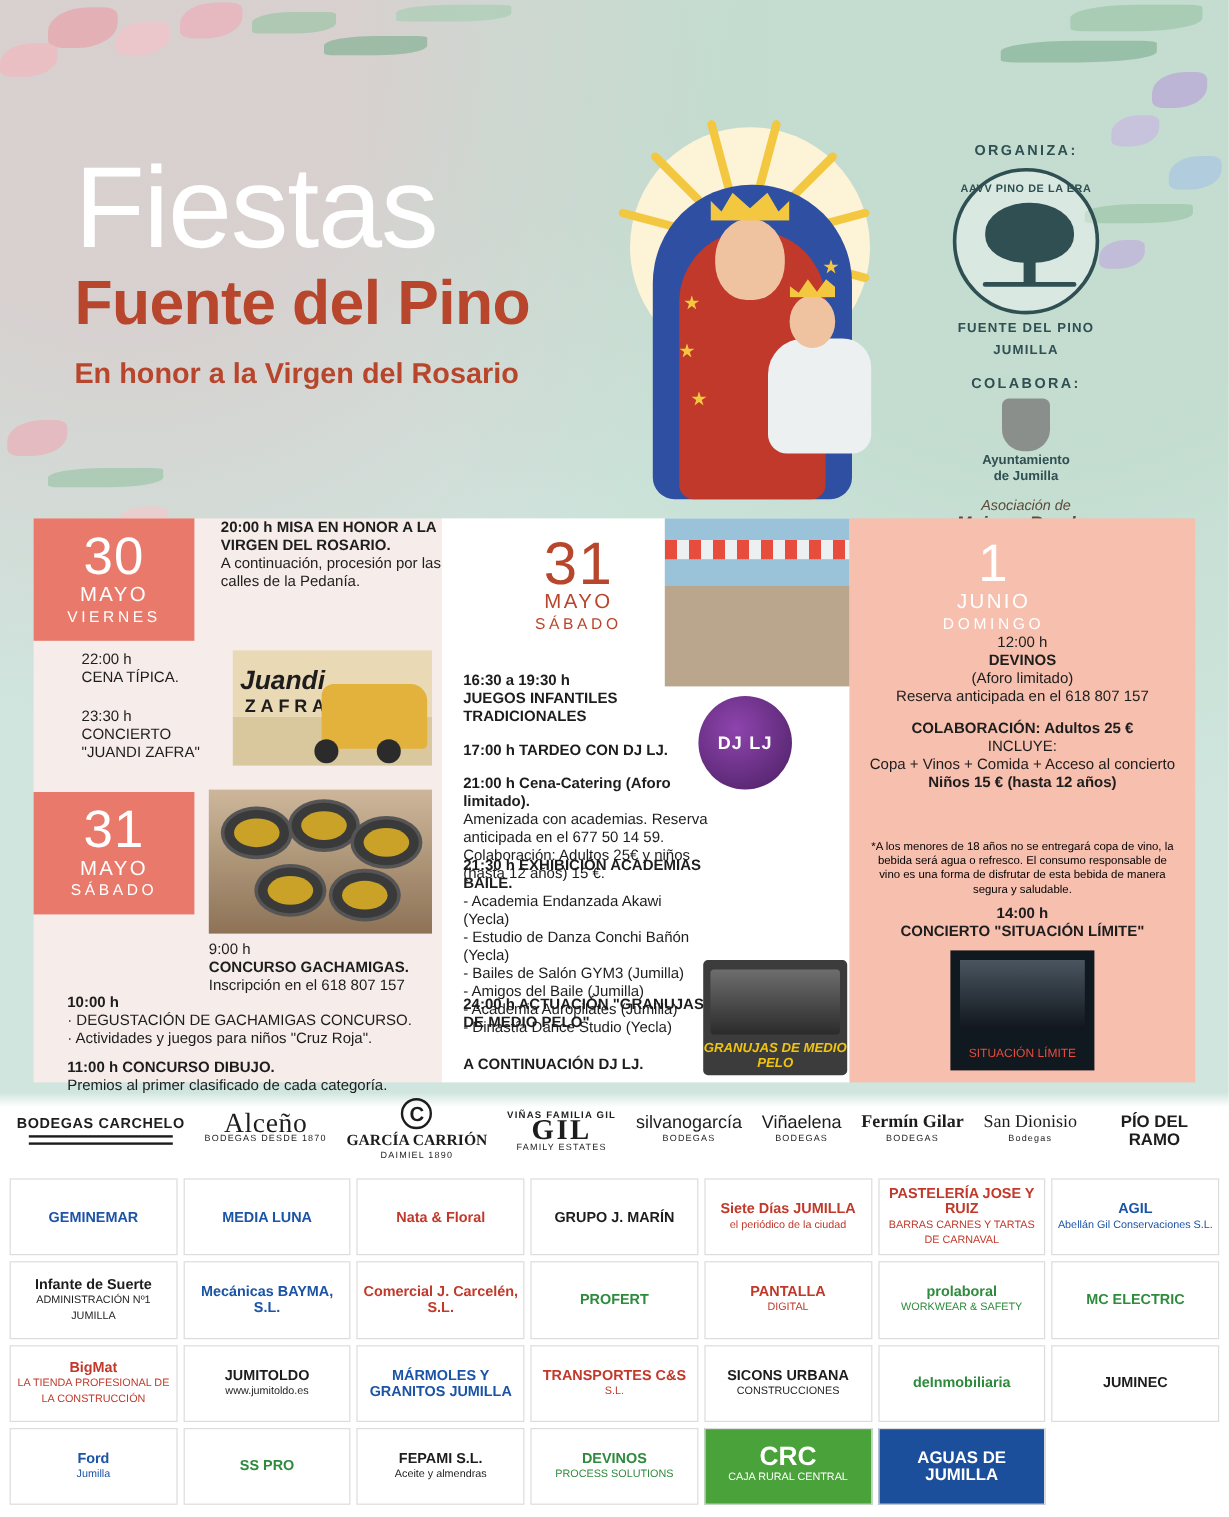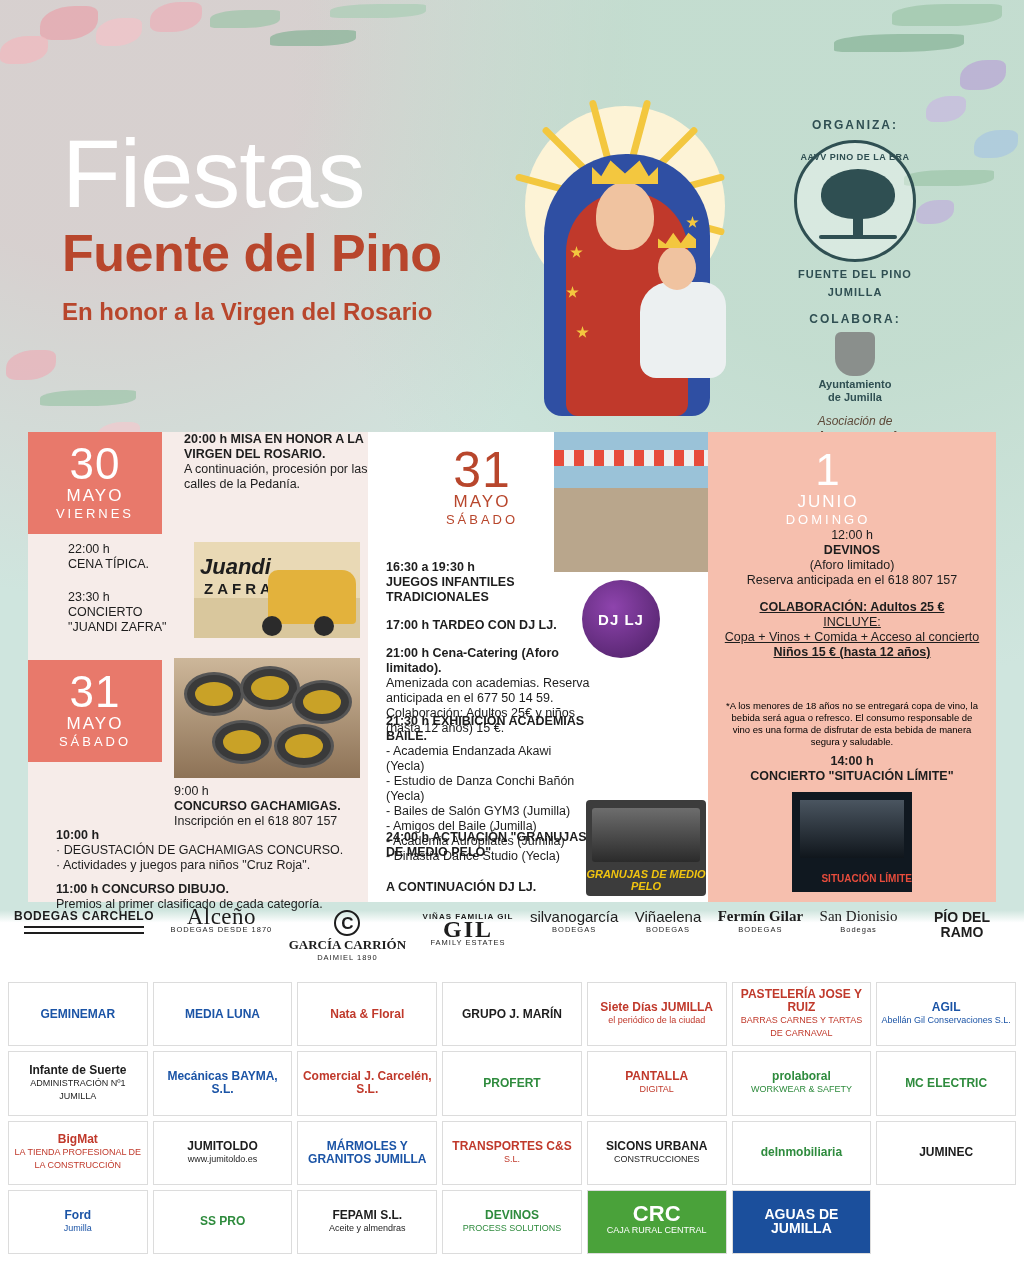--- a/index.html
+++ b/index.html
@@ -173,7 +173,7 @@
     color:#f1c40f; font-size:11px; font-weight:700; font-style:italic; line-height:12px;}
 
   .c1 { position:absolute; left:14px; top:96px; width:260px; text-align:center; }
-  .c2 { position:absolute; left:14px; top:168px; width:260px; text-align:center;text-decoration:underline; }
+  .c2 { position:absolute; left:14px; top:168px; width:260px; text-align:center; }
   .c3 { position:absolute; left:18px; top:268px; width:252px; text-align:center; font-size:9.5px; line-height:12px; }
   .c4 { position:absolute; left:14px; top:322px; width:260px; text-align:center; }
   .sit-limite {

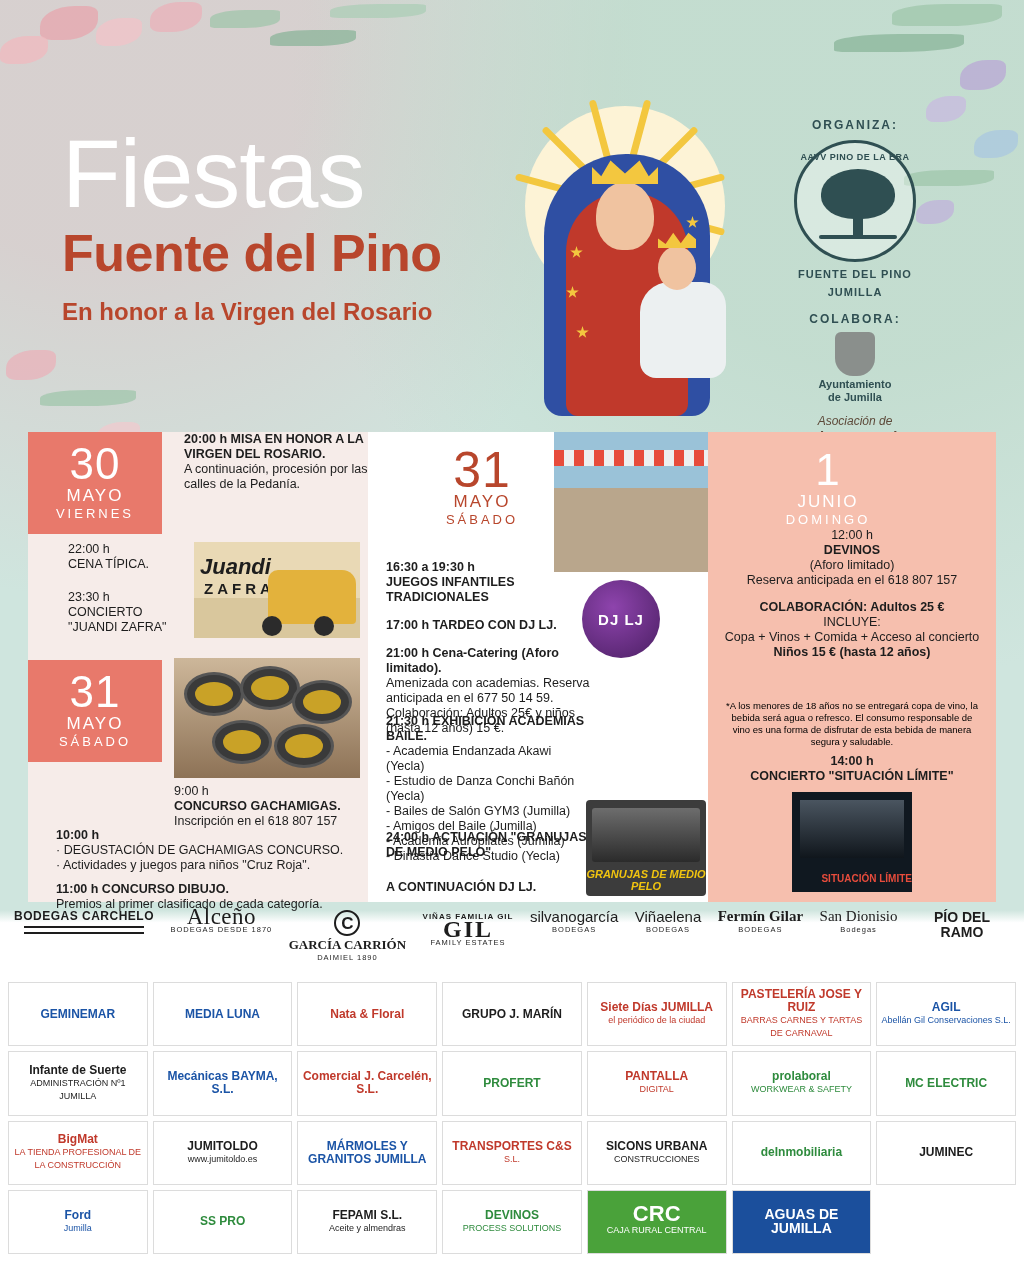--- a/index.html
+++ b/index.html
@@ -182,8 +182,8 @@
   }
   .sit-limite .sl-band{ position:absolute; left:8px; top:8px; right:8px; height:58px;
     background:linear-gradient(#4a5560,#10161c); }
-  .sit-limite .sl-txt{ position:absolute; left:0; right:0; bottom:8px; text-align:right;
-    color:#e74c3c; font-size:10px; font-weight:700; line-height:11px; }
+  .sit-limite .sl-txt{ position:absolute; left:0; right:0; bottom:8px; text-align:center;
+    color:#e74c3c; font-size:10px; font-weight:400; line-height:11px; }
 
   
   .wine { position:absolute; right:40px; top:440px; width:120px; height:150px; }

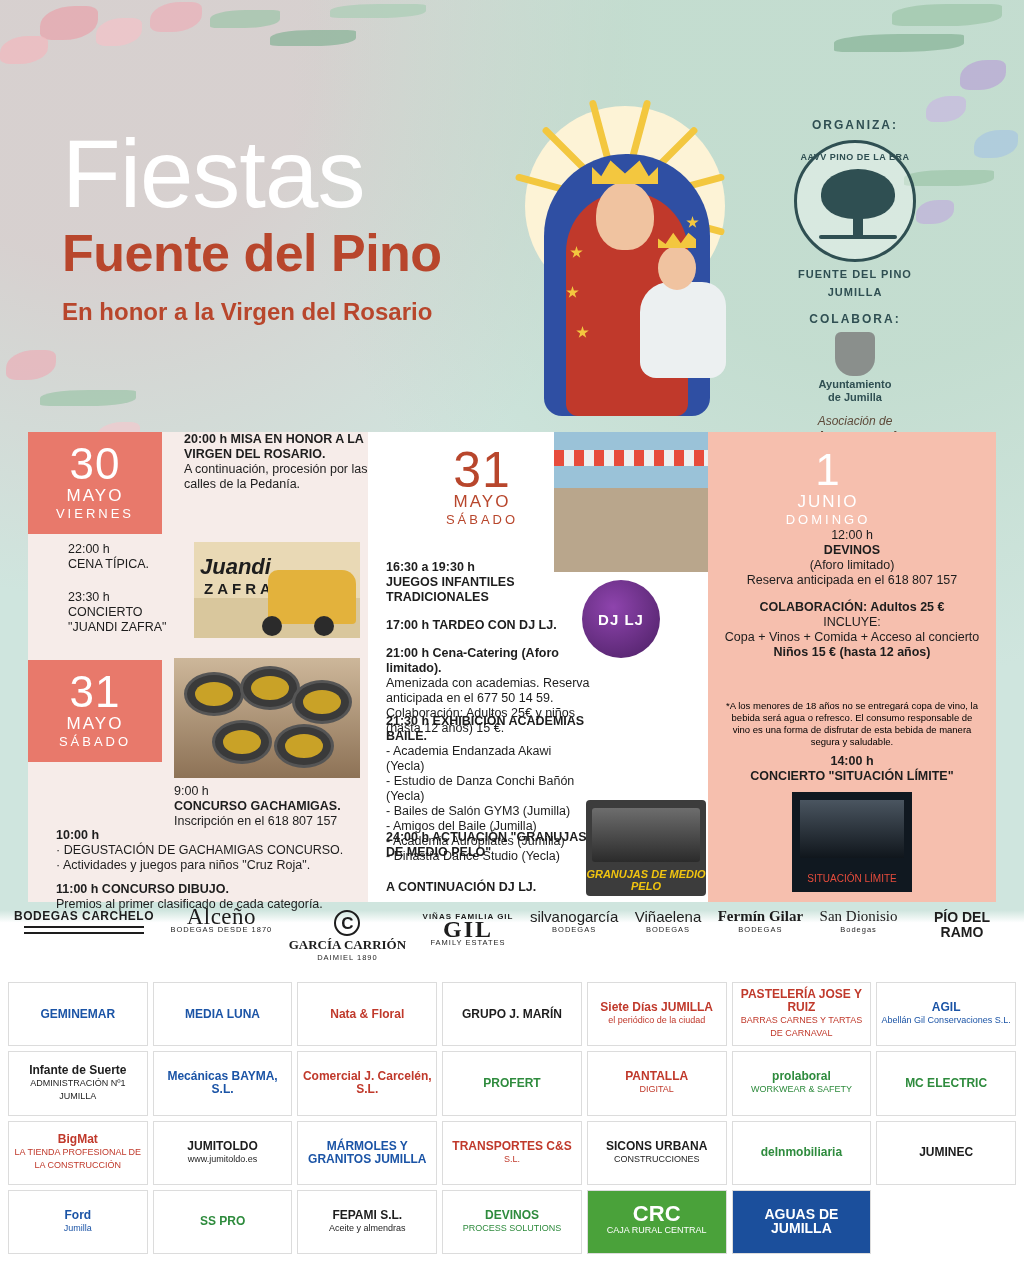--- a/index.html
+++ b/index.html
@@ -197,7 +197,7 @@
   
   .sponsors-top {
     position:absolute; left:0; top:910px; width:1024px; height:64px;
-    display:flex; justify-content:space-between;
+    display:flex; align-items:center; justify-content:space-between;
     padding:0 14px;
   }
   .sp-top { font-size:11px; color:#1d1d1d; text-align:center; line-height:13px; font-weight:700;}

